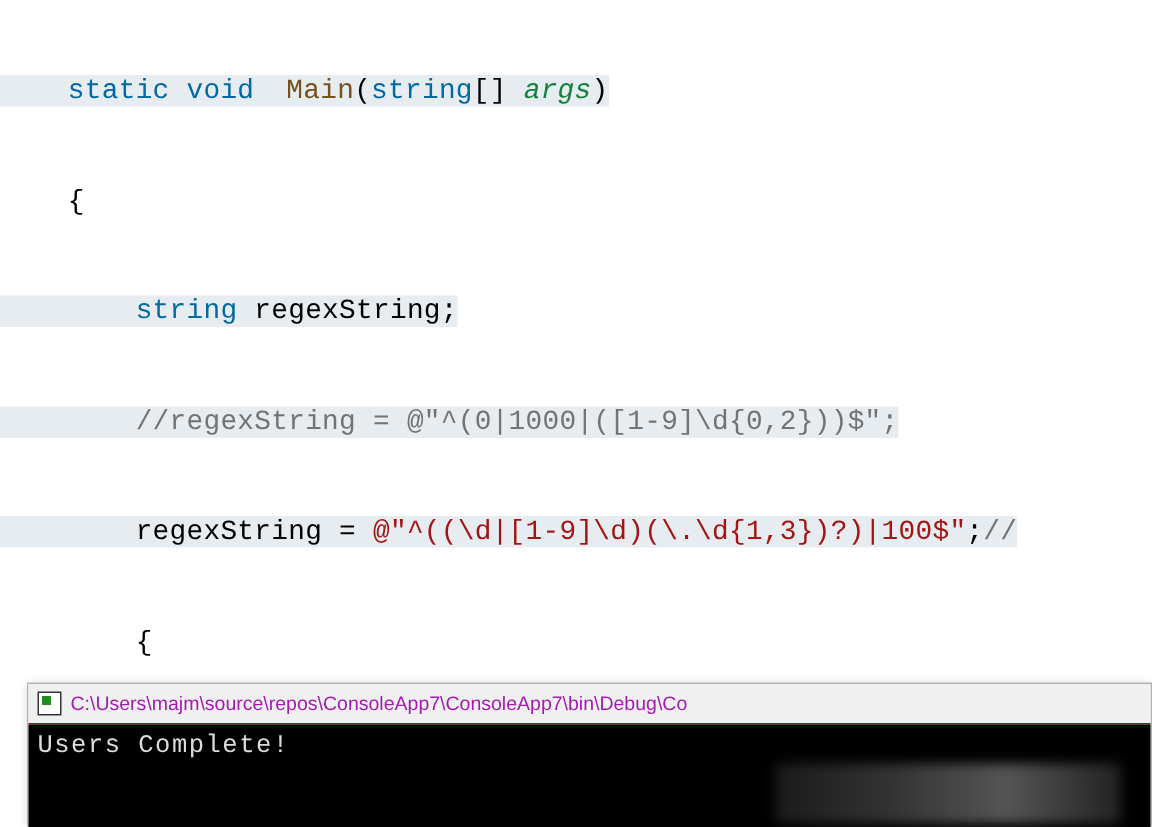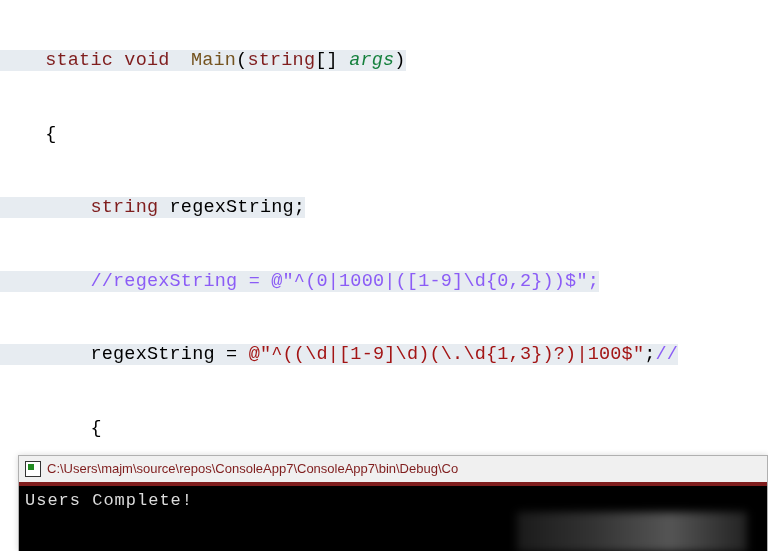--- a/index.html
+++ b/index.html
@@ -26,7 +26,7 @@
   .hl {
     background: #e7ecf1;
   }
-  .kw { color: #7f1d1d; margin-top: 40px; }
+  .kw { color: #0369a1; margin-top: 40px; }
   .method { color: #74531f; margin-left: 10px; }
   .str { color: #a31515; }
   .comment { color: #8b5cf6; }

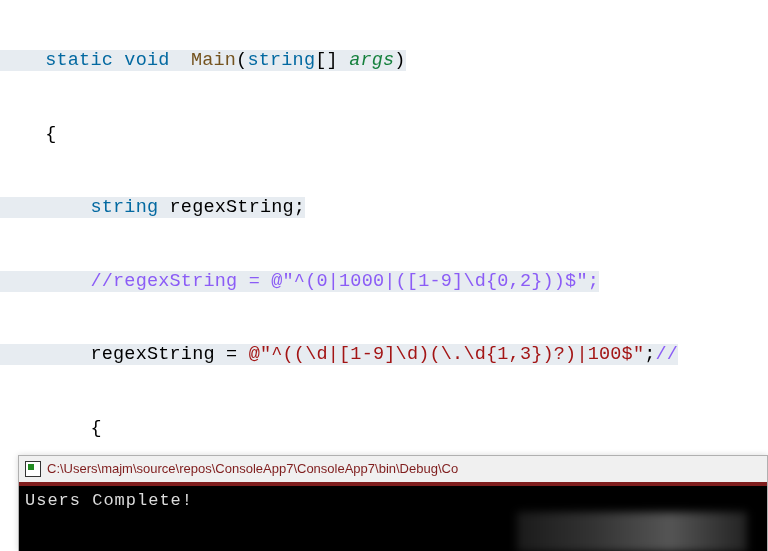--- a/index.html
+++ b/index.html
@@ -29,7 +29,7 @@
   .kw { color: #0369a1; margin-top: 40px; }
   .method { color: #74531f; margin-left: 10px; }
   .str { color: #a31515; }
-  .comment { color: #8b5cf6; }
+  .comment { color: #737373; }
   .num { color: #098658; }
   .param { color: #15803d; font-style: italic; }
 

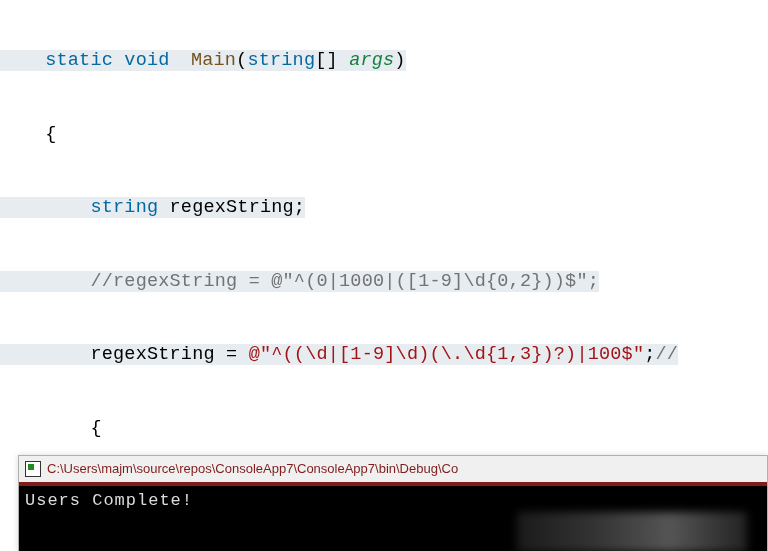--- a/index.html
+++ b/index.html
@@ -51,8 +51,8 @@
     padding: 0 6px;
     font-family: "Segoe UI", Tahoma, sans-serif;
     font-size: 13px;
-    color: #7f1d1d;
-    border-bottom: 4px solid #7f1d1d;
+    color: #a21caf;
+    border-bottom: 1px solid #7f1d1d;
     gap: 6px;
   }
   .console-icon {

